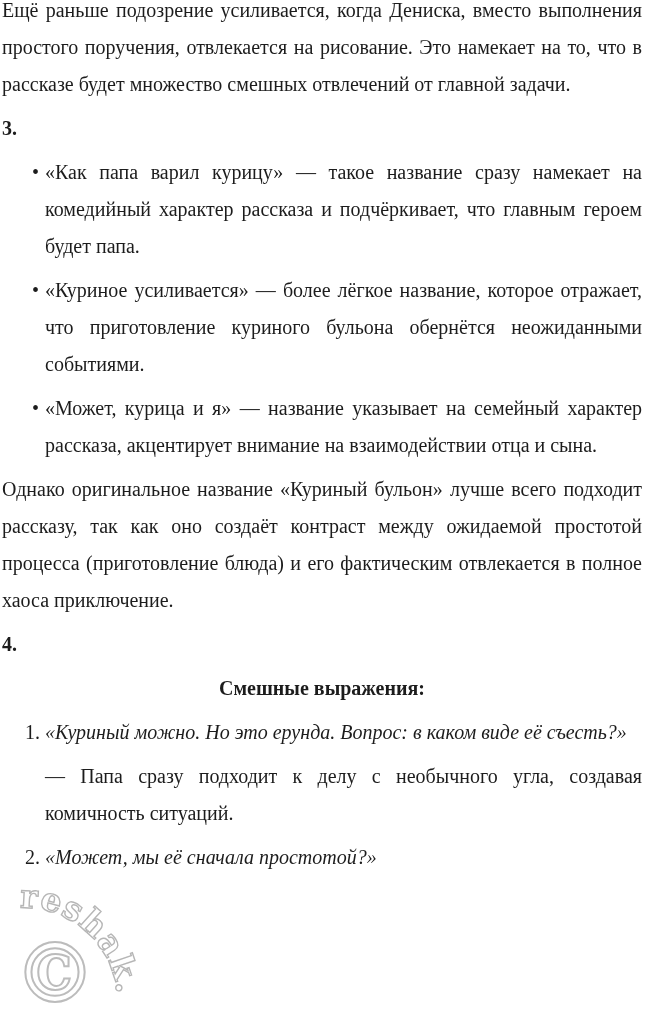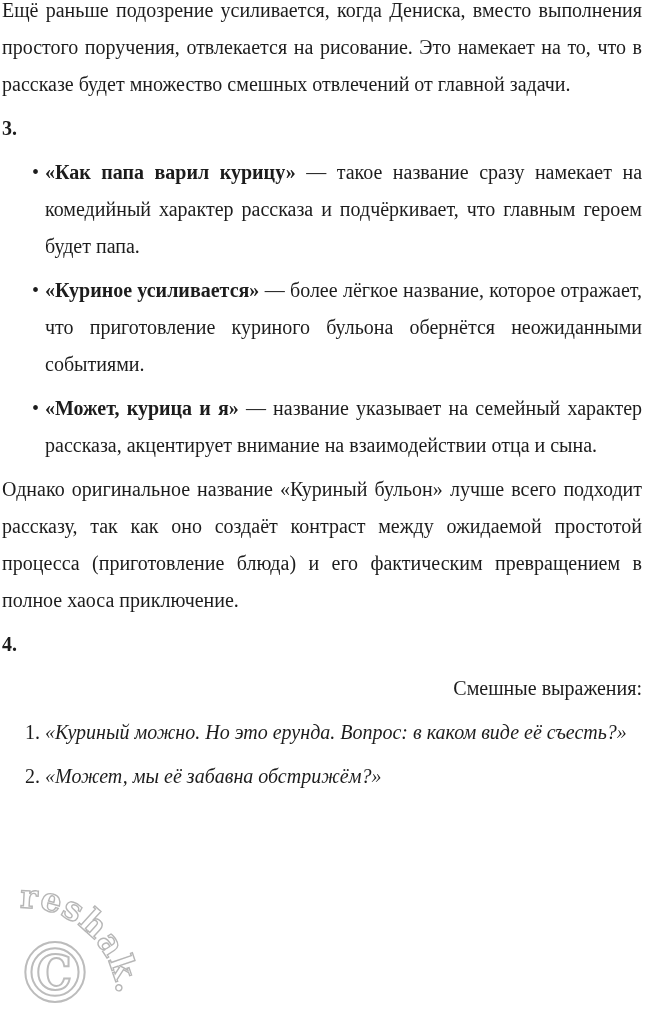--- a/index.html
+++ b/index.html
@@ -66,7 +66,7 @@
     left: 30px;
     top: 0;
   }
-  .bullet-title { font-weight: bold; }
+  .bullet-title { font-weight: normal; }
 
   ol.items li { position: relative; margin: 0; }
   .quote {

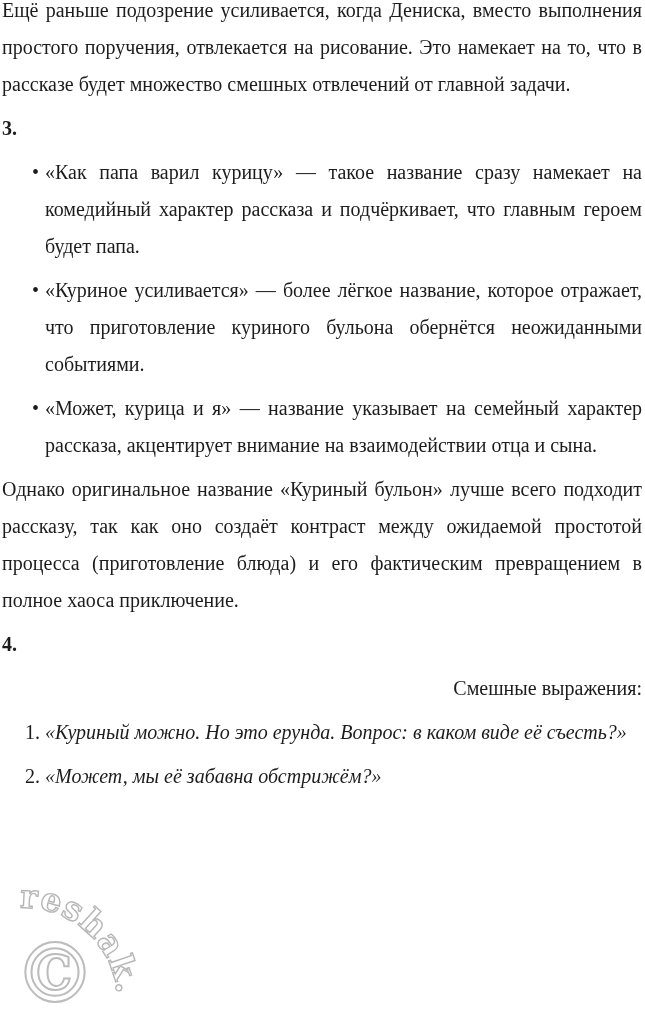--- a/index.html
+++ b/index.html
@@ -121,7 +121,7 @@
     </li>
   </ul>
 
-  <p>Однако оригинальное название «Куриный бульон» лучше всего подходит рассказу, так как оно создаёт контраст между ожидаемой простотой процесса (приготовление блюда) и его фактическим превращением в полное хаоса приключение.</p>
+  <p>Однако оригинальное название «Куриный бульон» лучше всего подходит рассказу, так как оно создаёт контраст между ожидаемой простотой процесса (приготовление блюда) и его фактическим отвлекается в полное хаоса приключение.</p>
 
   <p class="section-num">4.</p>
 

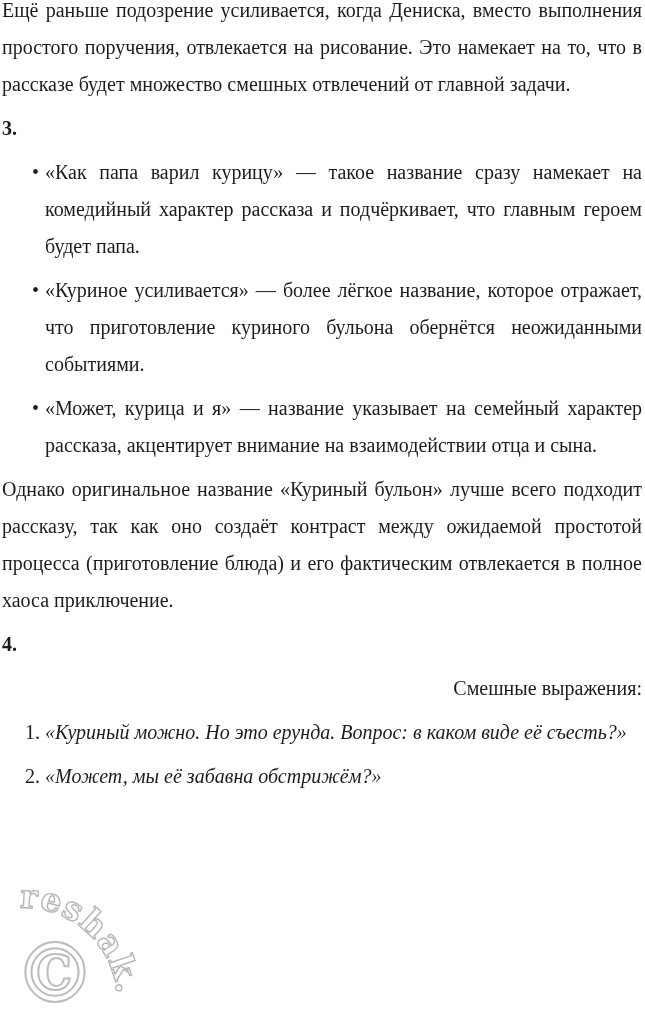--- a/index.html
+++ b/index.html
@@ -47,8 +47,8 @@
   }
 
   .heading {
-    font-weight: normal;
-    text-align: right;
+    font-weight: bold;
+    text-align: center;
   }
 
   ul.bullets, ol.items {

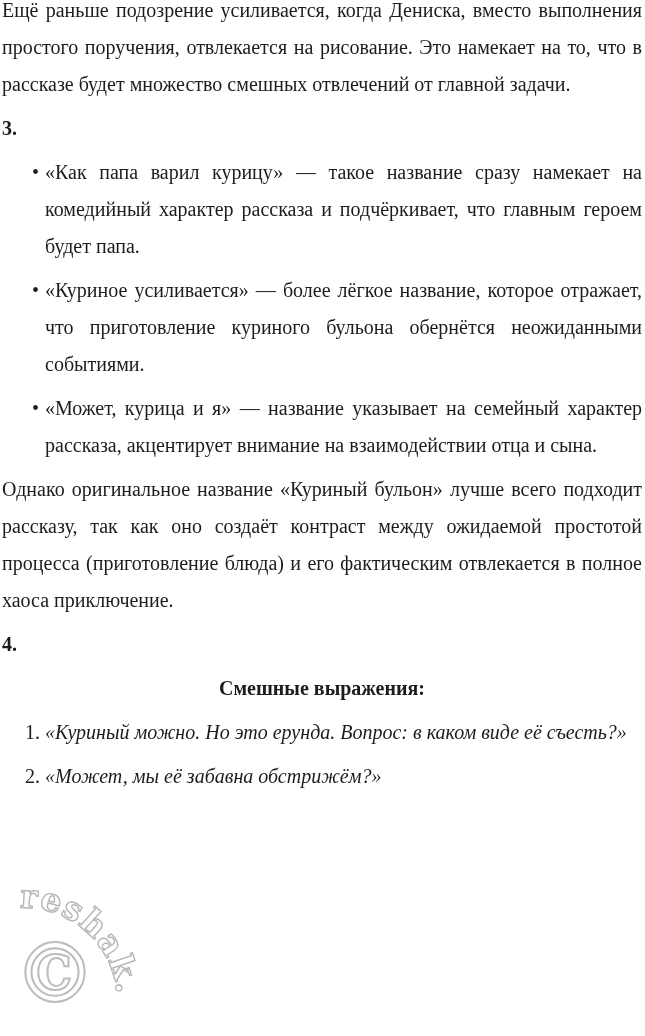--- a/index.html
+++ b/index.html
@@ -132,6 +132,7 @@
       <p class="quote">
         <span class="item-num">1.</span><span>«Куриный можно. Но это ерунда. Вопрос: в каком виде её съесть?»</span>
       </p>
+      <p class="comment">— Папа сразу подходит к делу с необычного угла, создавая комичность ситуаций.</p>
     </li>
     <li>
       <p class="quote">

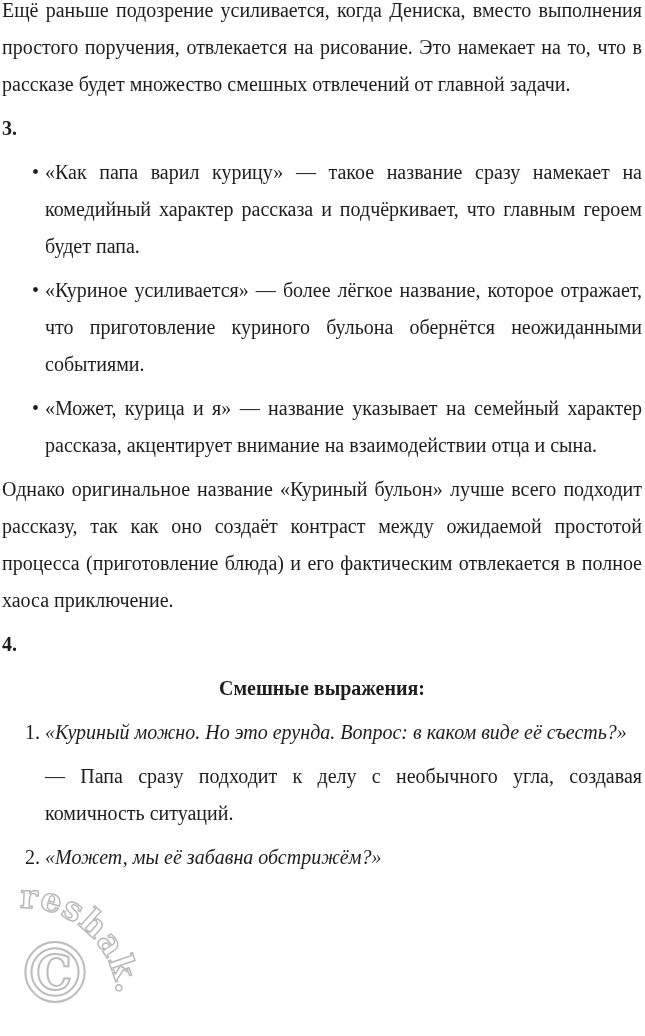--- a/index.html
+++ b/index.html
@@ -136,7 +136,7 @@
     </li>
     <li>
       <p class="quote">
-        <span class="item-num">2.</span><span>«Может, мы её забавна обстрижём?»</span>
+        <span class="item-num">2.</span><span>«Может, мы её сначала простотой?»</span>
       </p>
     </li>
   </ol>

